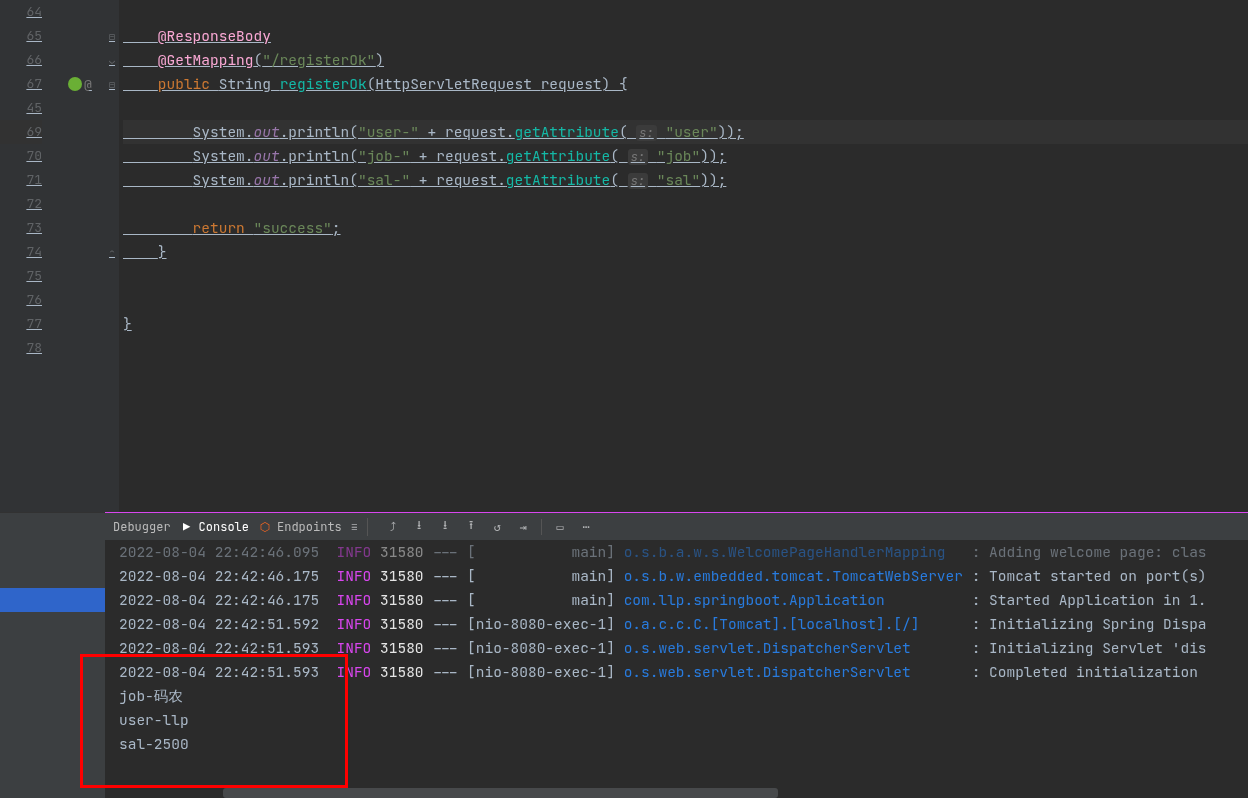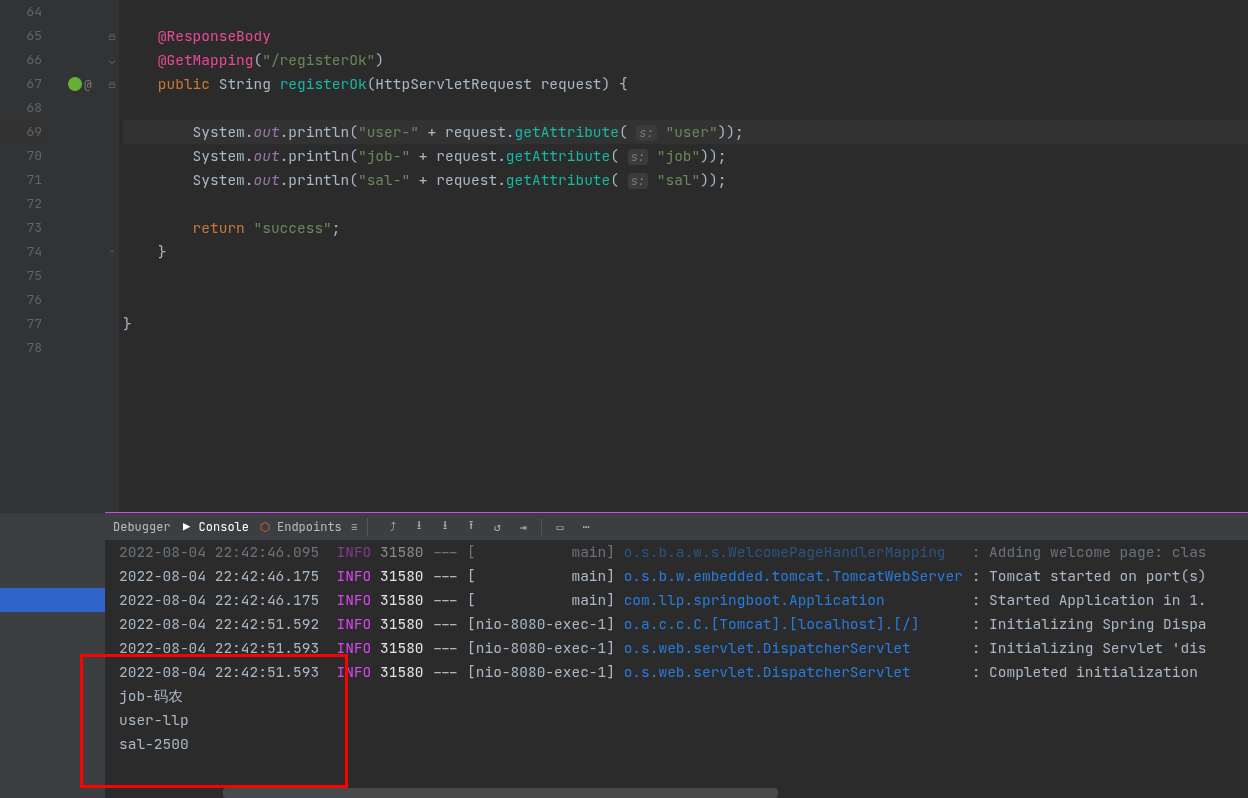--- a/index.html
+++ b/index.html
@@ -4,7 +4,7 @@
 <style>
 * { margin:0; padding:0; box-sizing:border-box; }
 body { font-family:"JetBrains Mono","Consolas",monospace; background:#2b2b2b; color:#a9b7c6; font-size:13px; overflow:hidden; width:1248px; height:798px; }
-.editor-area { display:flex; height:512px; background:#2b2b2b; }
+.editor-area { display:flex; height:512px; background:#2b2b2b;text-decoration:underline; }
 .gutter { width:55px; background:#313335; border-right:1px solid #313335; text-align:right; padding-right:12px; color:#606366; user-select:none; }
 .gutter-line { height:24px; line-height:24px; font-size:13px; }
 .gutter-icons { width:50px; background:#313335; }

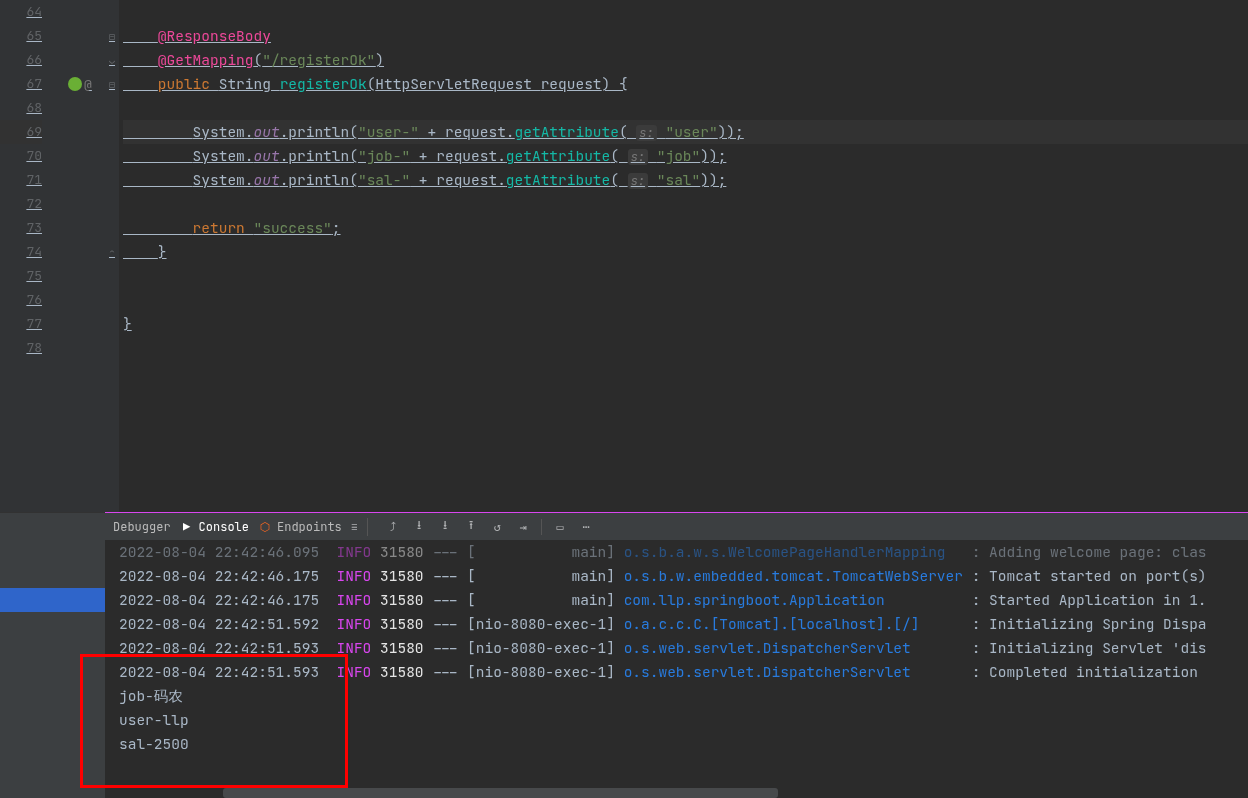--- a/index.html
+++ b/index.html
@@ -14,7 +14,7 @@
 .code { flex:1; padding-left:4px; font-size:14.5px; }
 .code-line { height:24px; line-height:24px; white-space:pre; }
 .hl { background:#323232; }
-.annotation { color:#ec4899; }
+.annotation { color:#f9a8d4; }
 .keyword { color:#cc7832; }
 .string { color:#6a8759; }
 .method { color:#14b8a6; }

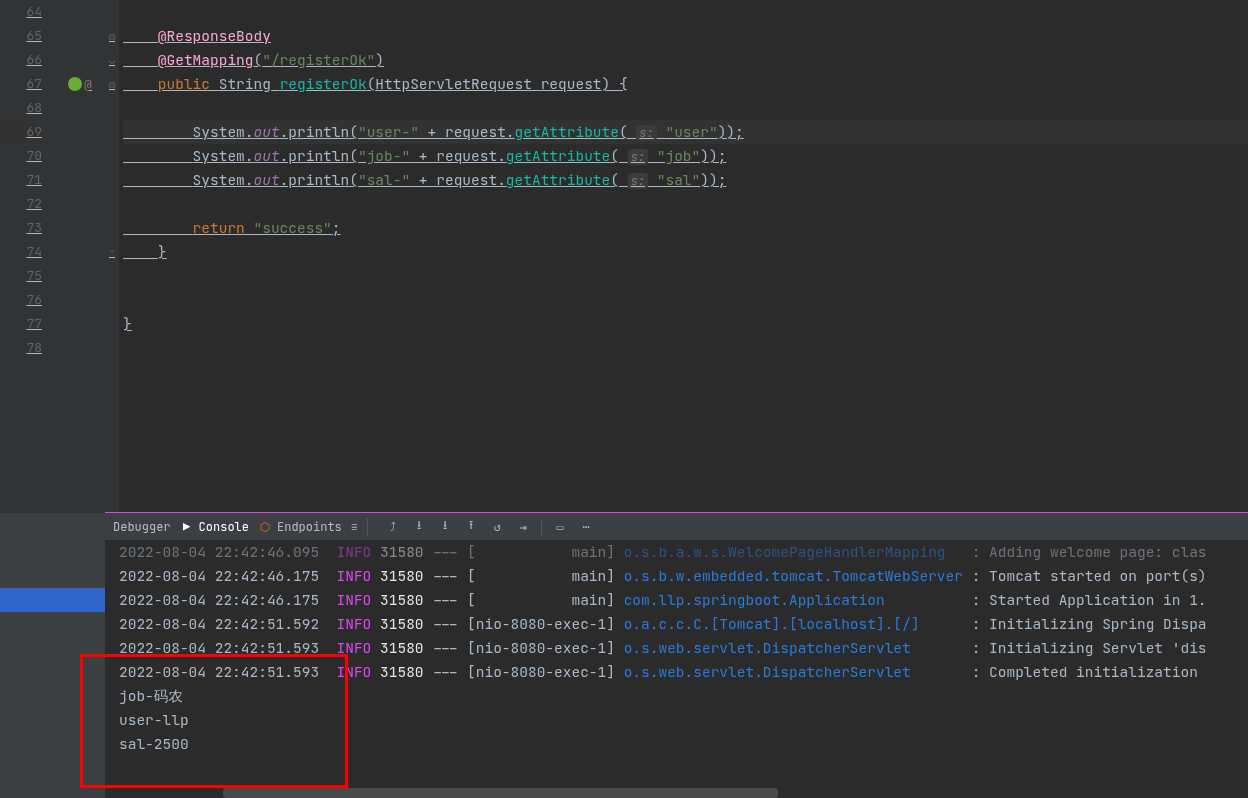--- a/index.html
+++ b/index.html
@@ -56,7 +56,7 @@
     <div class="gutter-line">65</div>
     <div class="gutter-line">66</div>
     <div class="gutter-line">67</div>
-    <div class="gutter-line">68</div>
+    <div class="gutter-line">45</div>
     <div class="gutter-line hl">69</div>
     <div class="gutter-line">70</div>
     <div class="gutter-line">71</div>

